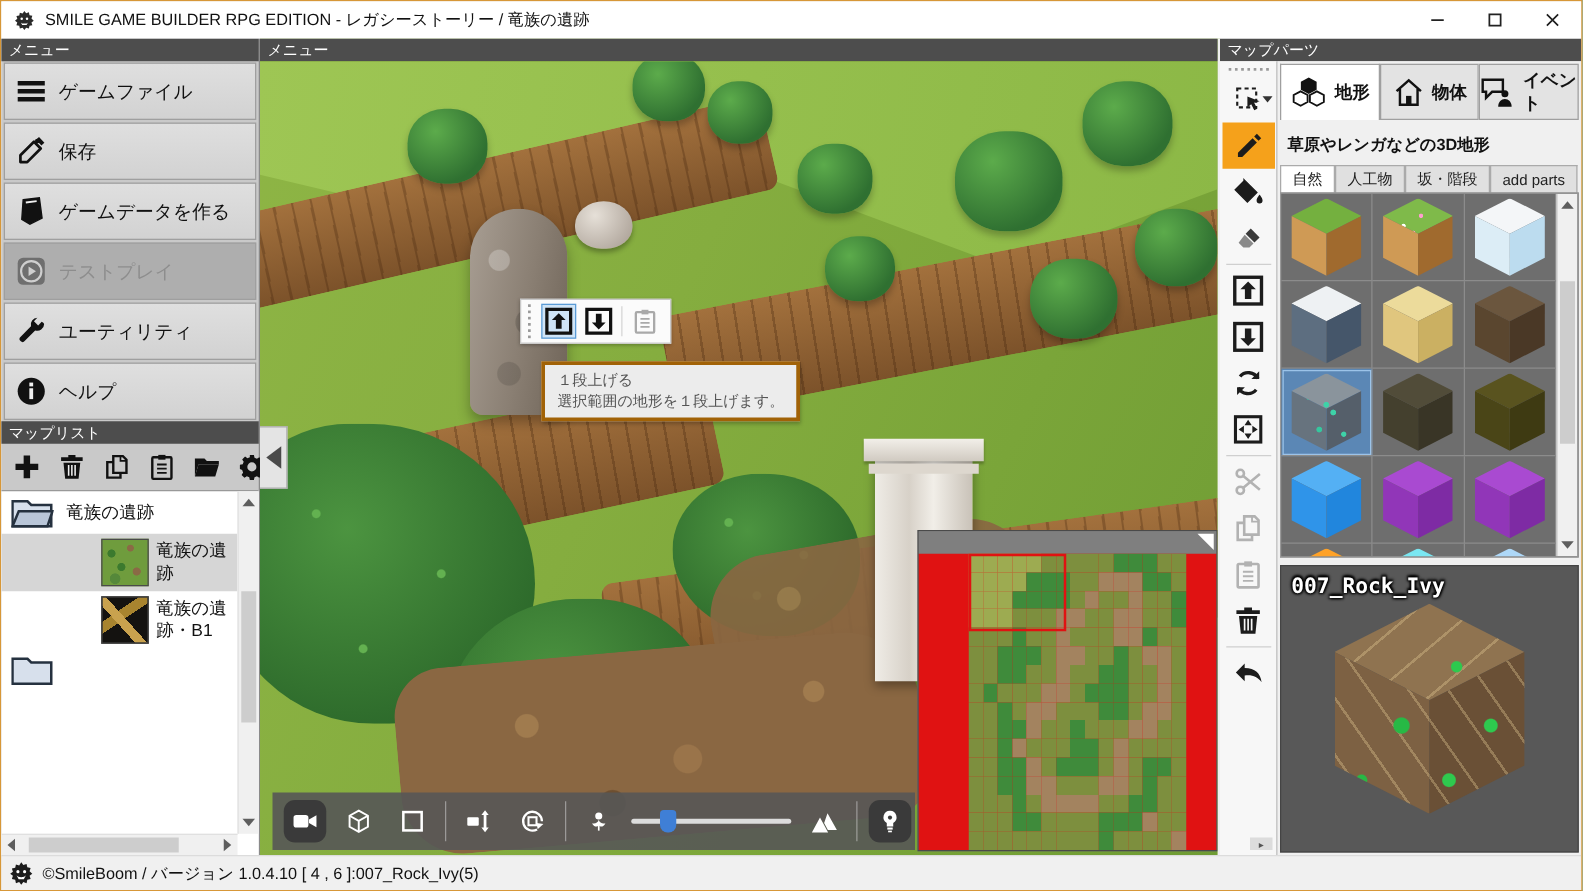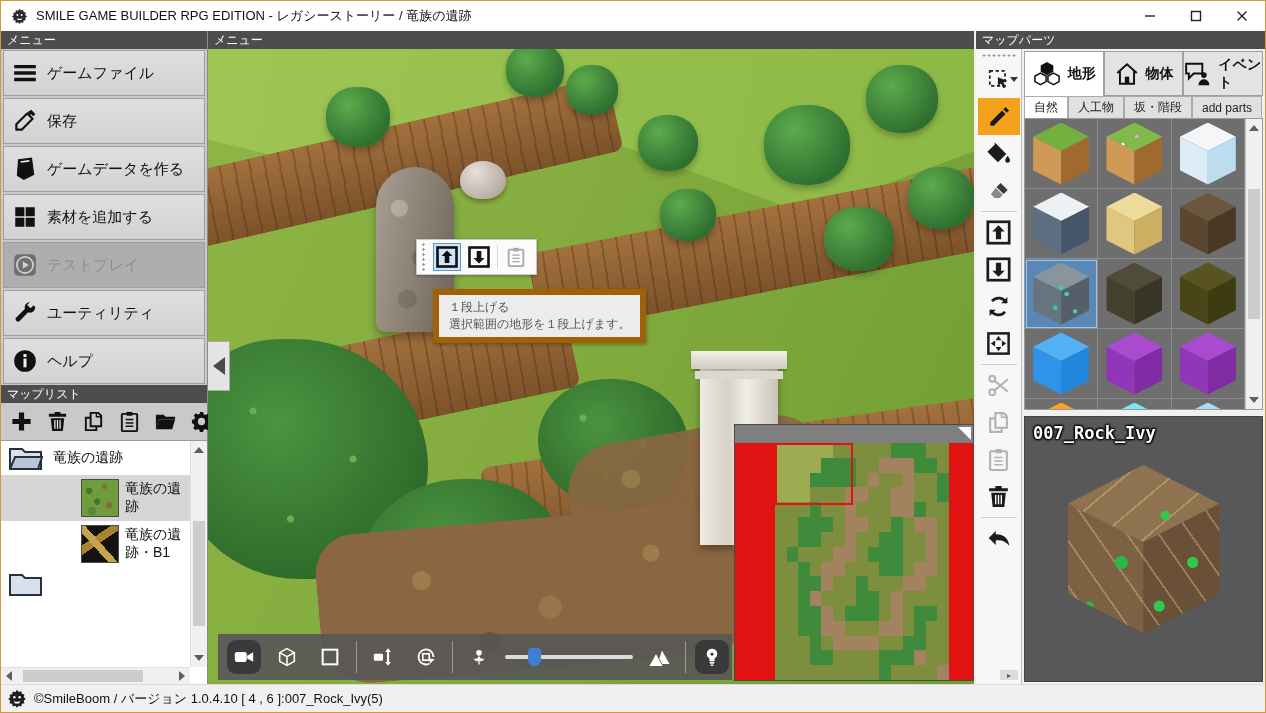--- a/index.html
+++ b/index.html
@@ -876,6 +876,7 @@
             </div>
           </div>
 
+          <div class="desc">草原やレンガなどの3D地形</div>
 
           <div class="subtabs">
             <div class="subtab active">

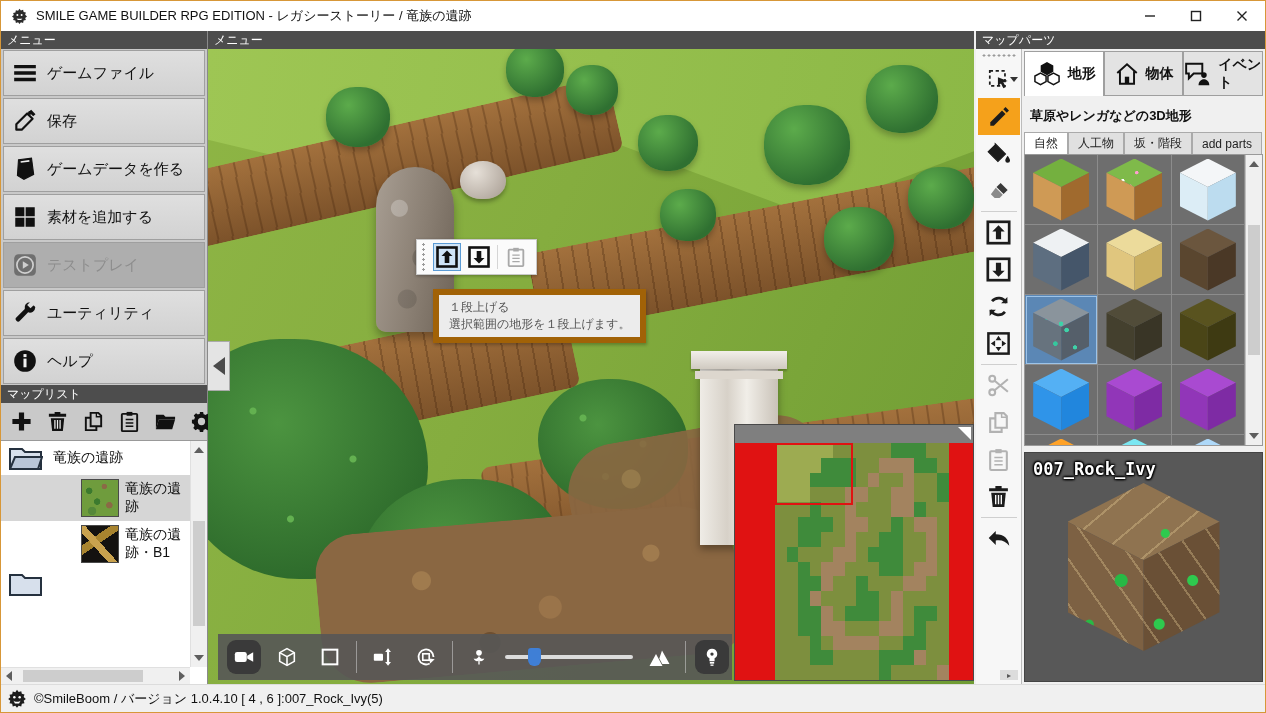--- a/index.html
+++ b/index.html
@@ -212,14 +212,6 @@
             </svg>
           </span>
         <span>ゲームデータを作る</span>
-      </div>
-      <div class="menu-btn">
-        <span>
-            <svg width="26" height="26" viewBox="0 0 24 24" fill="currentColor">
-              <path d="M3 3h8.4v8.4H3zM12.6 3H21v8.4h-8.4zM3 12.6h8.4V21H3zM12.6 12.6H21V21h-8.4z"></path>
-            </svg>
-          </span>
-        <span>素材を追加する</span>
       </div>
       <div class="menu-btn disabled">
         <span>

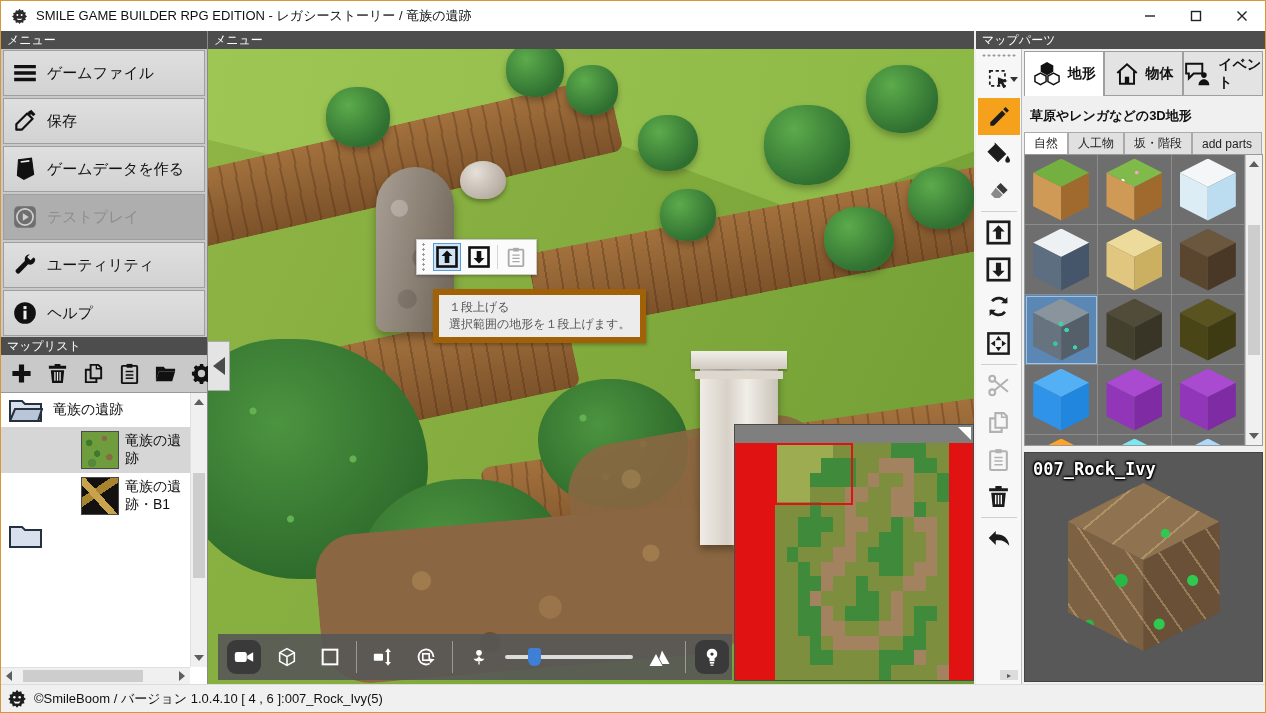--- a/index.html
+++ b/index.html
@@ -82,7 +82,7 @@
   .fb-btn.hot{background:#cfe4f7;border:1px solid #5b9bd5}
   .fb-btn.disabled{color:#a9a9a9}
   .fb-sep{width:1px;height:24px;background:#d5d5d5}
-  .tooltip{position:absolute;left:225px;top:240px;background:#ececec;border:6px solid #a16207;padding:4px 10px;font-size:12px;line-height:17px;color:#555;box-shadow:1px 2px 3px rgba(0,0,0,.25)}
+  .tooltip{position:absolute;left:225px;top:240px;background:#ececec;border:3px solid #a16207;padding:4px 10px;font-size:12px;line-height:17px;color:#555;box-shadow:1px 2px 3px rgba(0,0,0,.25)}
 
   .view-toolbar{position:absolute;left:10px;bottom:4px;width:514px;height:46px;background:rgba(86,86,86,.9);display:flex;align-items:center;gap:9px;padding:0 9px;color:#fff}
   .vt-btn{width:34px;height:34px;flex:none;display:flex;align-items:center;justify-content:center;color:#fff}

